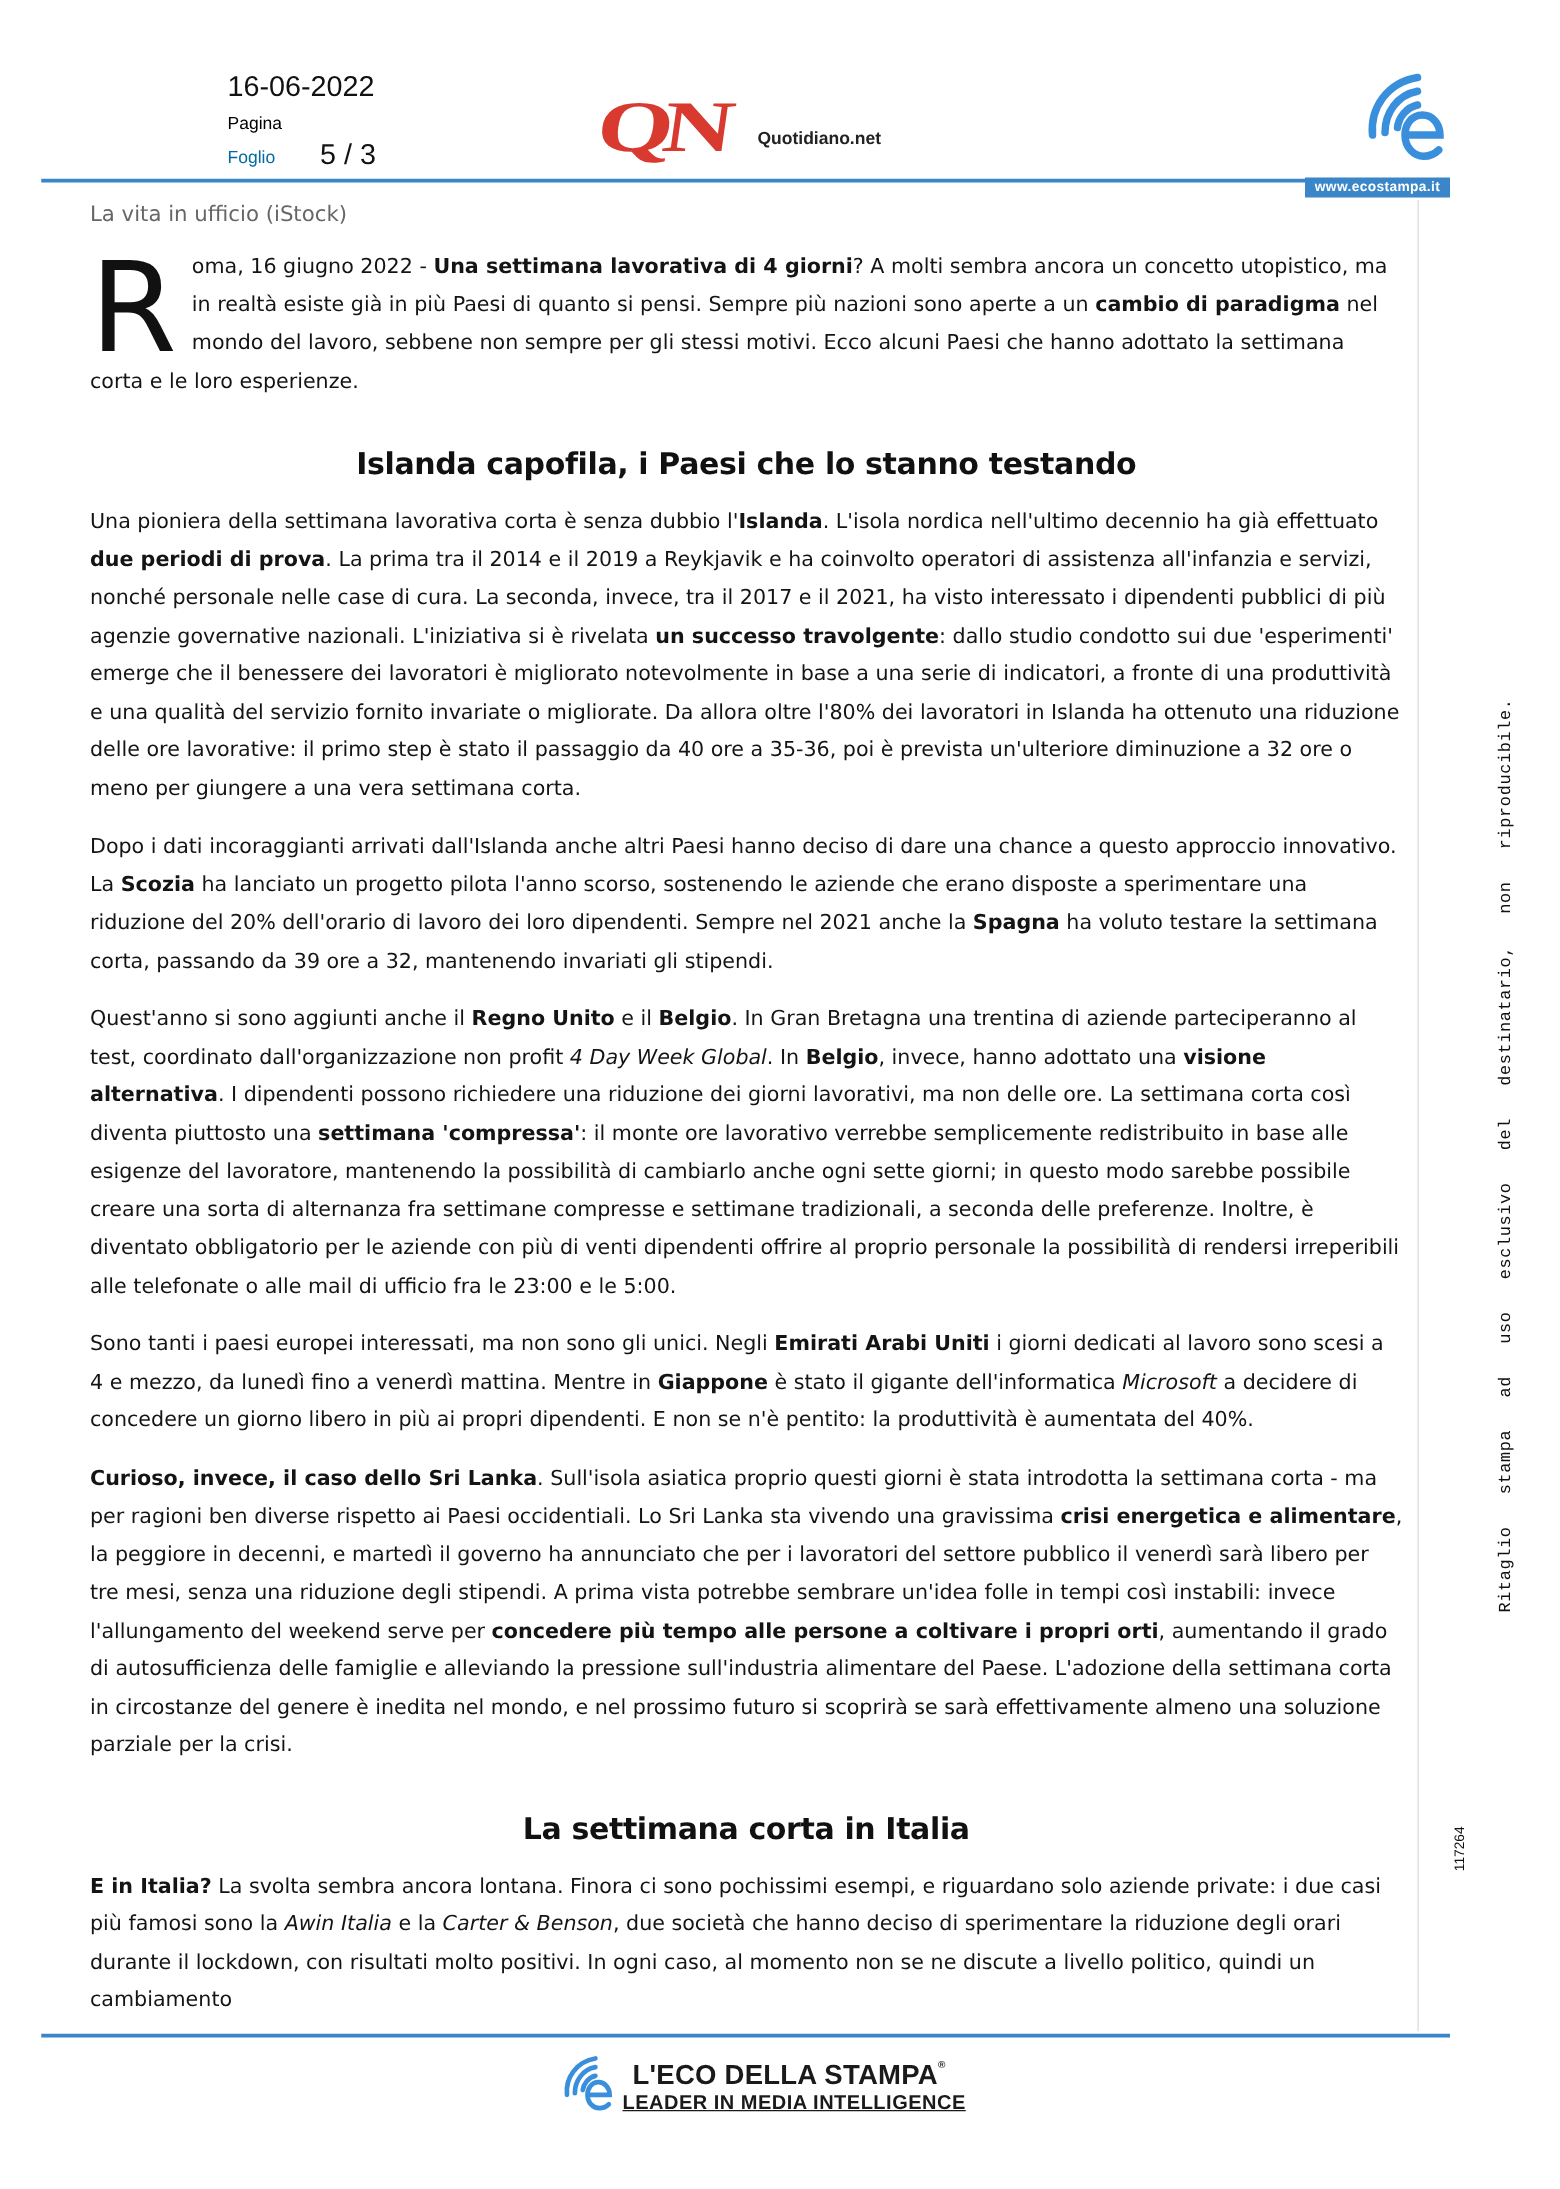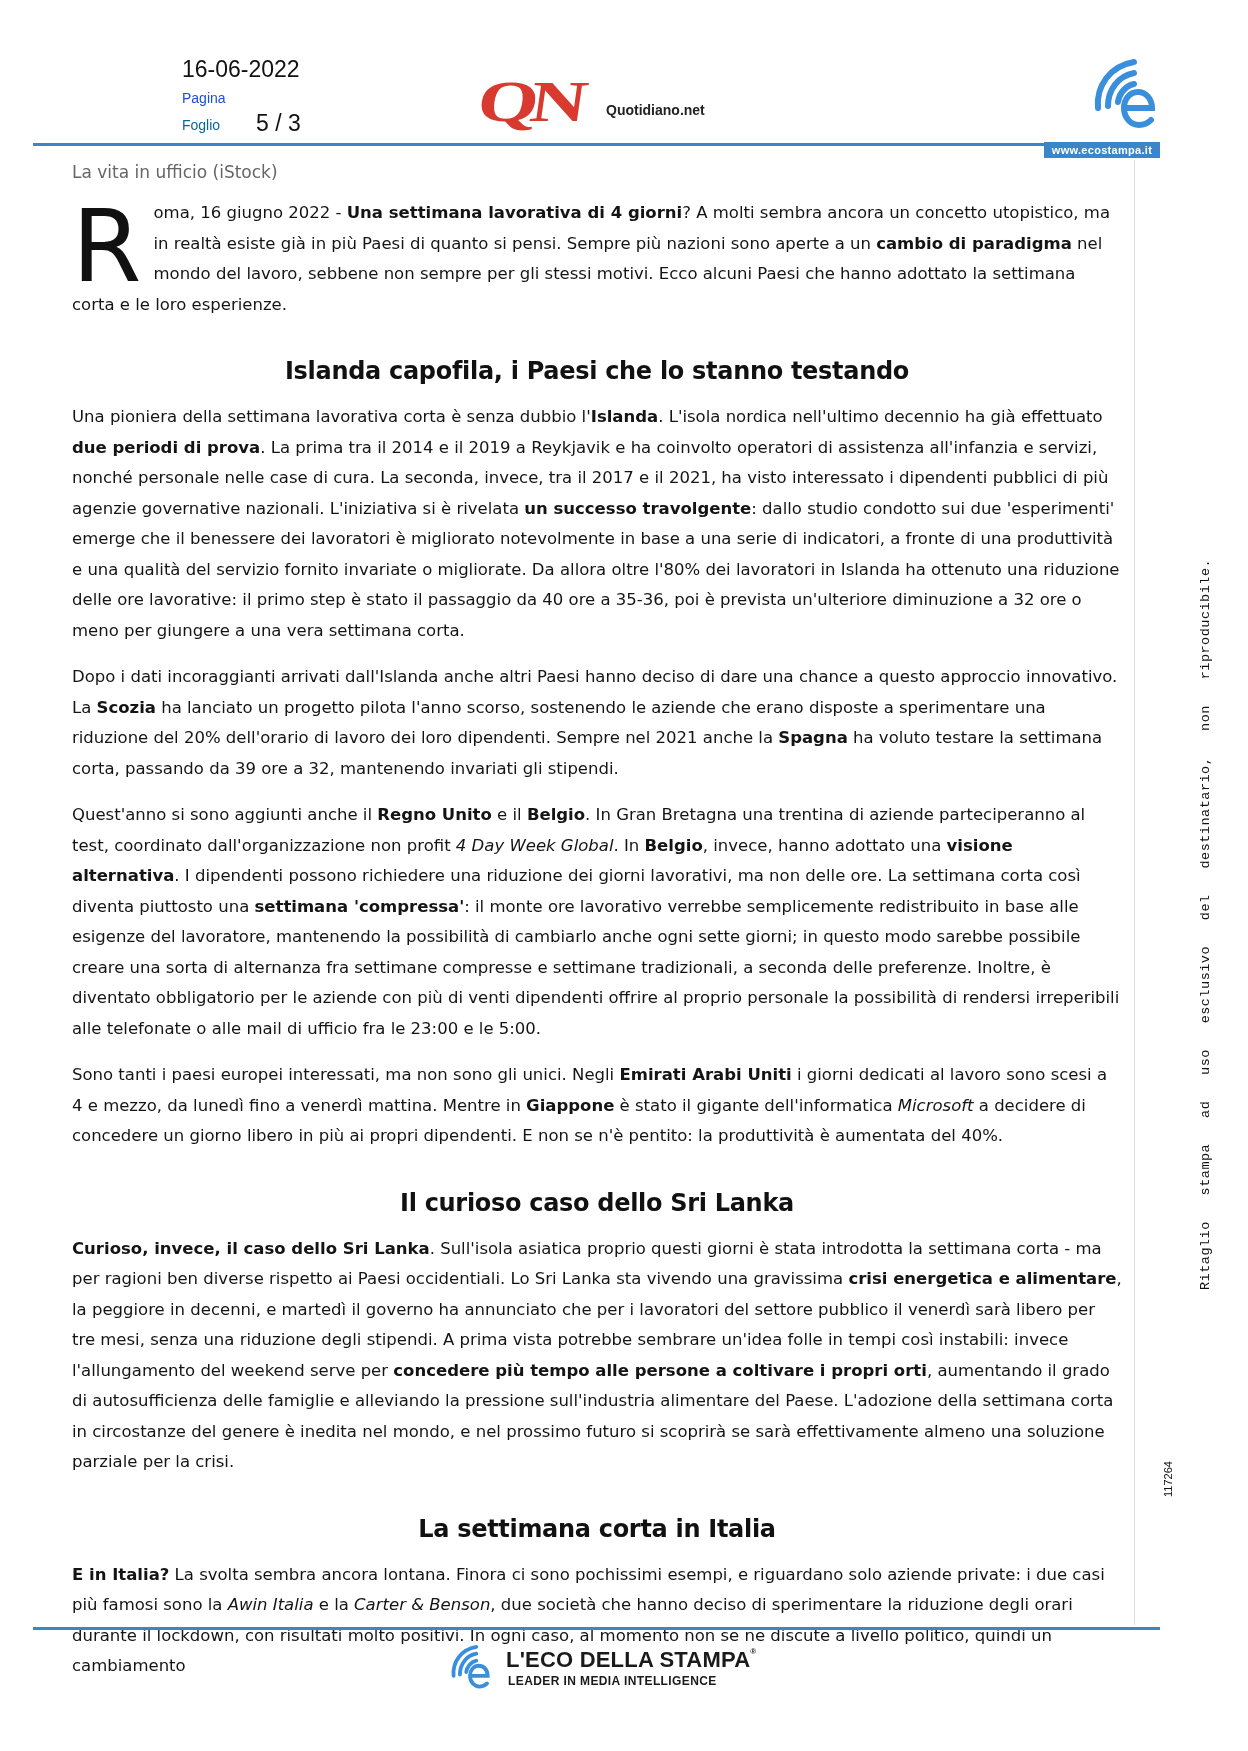--- a/index.html
+++ b/index.html
@@ -7,7 +7,7 @@
 
   
   .hdr-date { position: absolute; left: 182px; top: 56px; font-size: 23px; color: #111; font-family: "Liberation Sans", sans-serif; }
-  .hdr-pagina { position: absolute; left: 182px; top: 90px; font-size: 14px; color: #1d4ed8; }
+  .hdr-pagina { position: absolute; left: 182px; top: 90px; font-size: 14px; color: #000000; }
   .hdr-foglio { position: absolute; left: 182px; top: 117px; font-size: 14px; color: #0369a1; }
   .hdr-foglio-val { position: absolute; left: 256px; top: 110px; font-size: 23px; color: #111; }
 

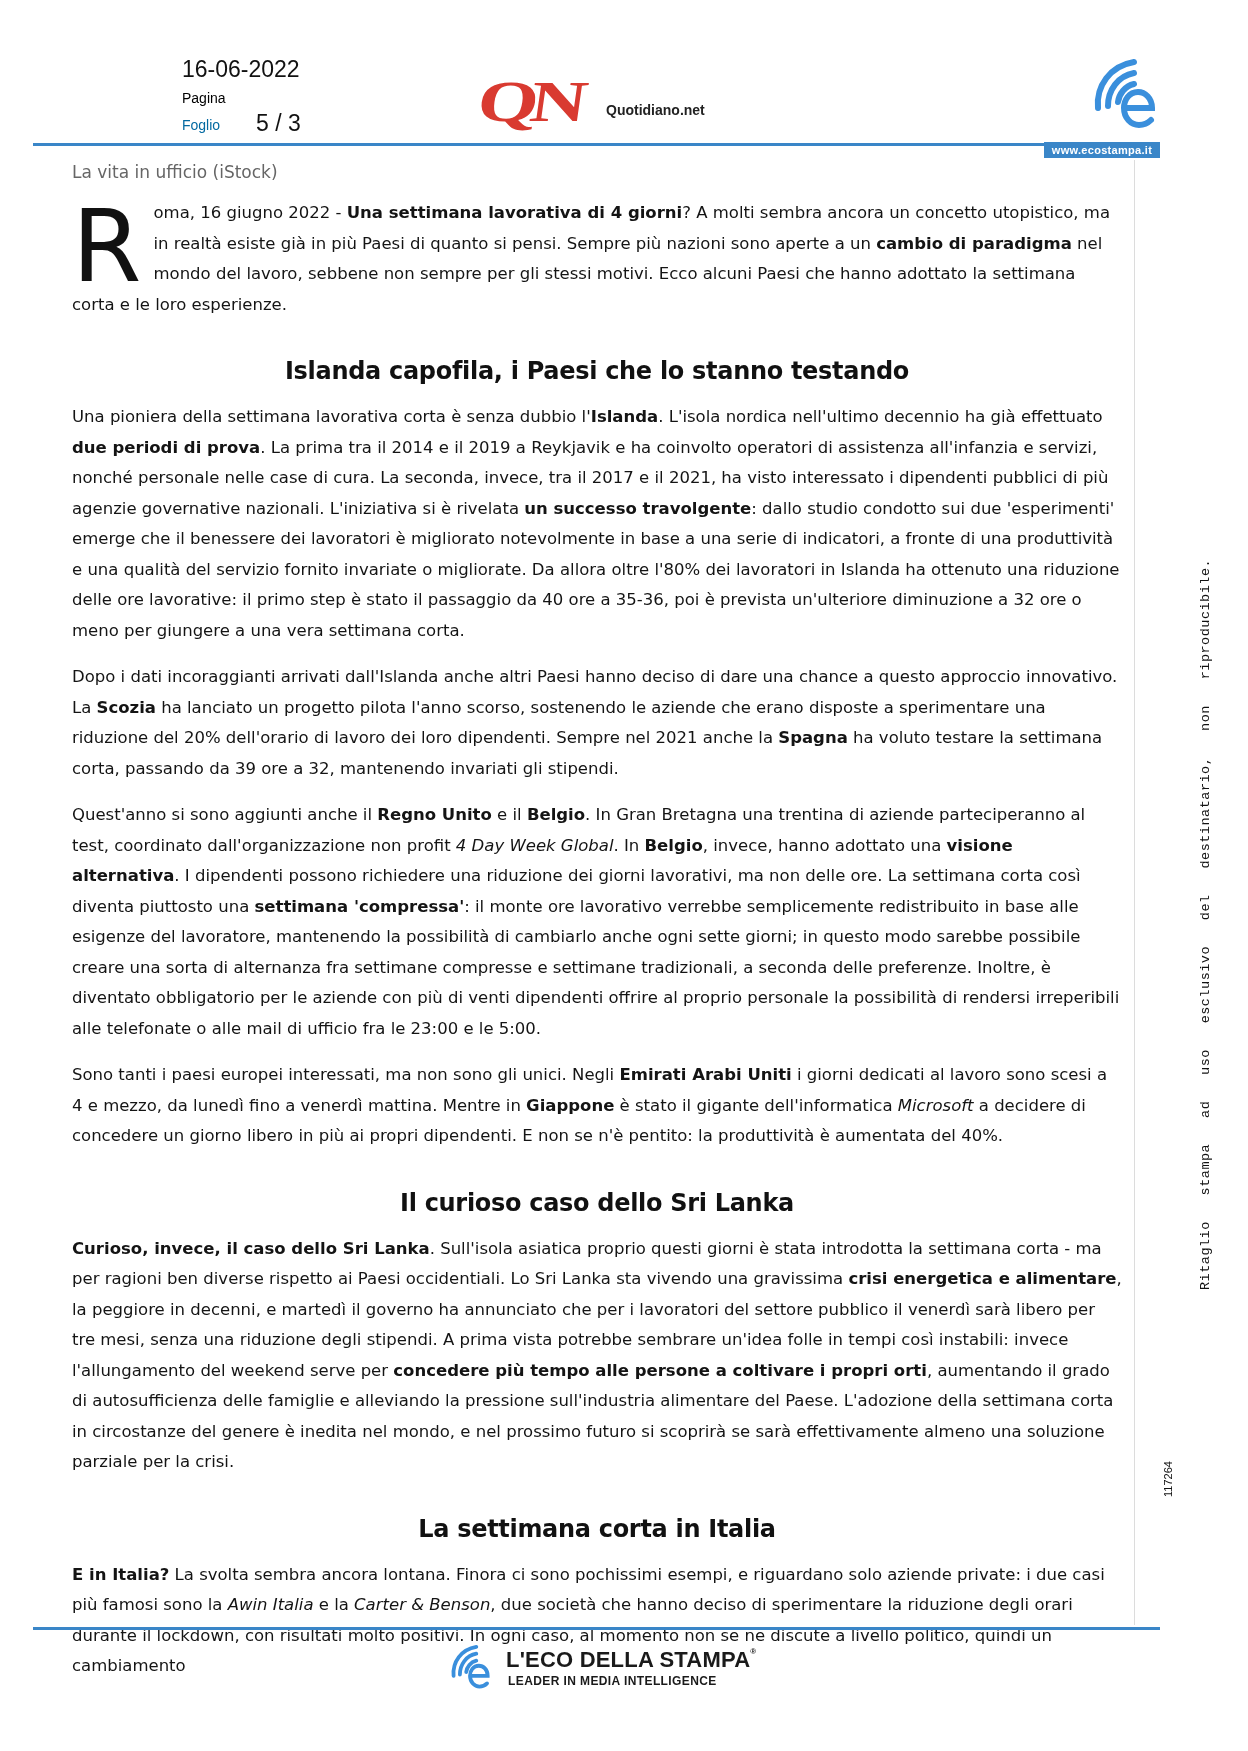--- a/index.html
+++ b/index.html
@@ -82,7 +82,6 @@
   <p><span>Quest'anno si sono aggiunti anche il </span><b>Regno Unito</b><span> e il </span><b>Belgio</b><span>. In Gran Bretagna una trentina di aziende parteciperanno al test, coordinato dall'organizzazione non profit </span><i>4 Day Week Global</i><span>. In </span><b>Belgio</b><span>, invece, hanno adottato una </span><b>visione alternativa</b><span>. I dipendenti possono richiedere una riduzione dei giorni lavorativi, ma non delle ore. La settimana corta così diventa piuttosto una </span><b>settimana 'compressa'</b><span>: il monte ore lavorativo verrebbe semplicemente redistribuito in base alle esigenze del lavoratore, mantenendo la possibilità di cambiarlo anche ogni sette giorni; in questo modo sarebbe possibile creare una sorta di alternanza fra settimane compresse e settimane tradizionali, a seconda delle preferenze. Inoltre, è diventato obbligatorio per le aziende con più di venti dipendenti offrire al proprio personale la possibilità di rendersi irreperibili alle telefonate o alle mail di ufficio fra le 23:00 e le 5:00.</span></p>
   <p><span>Sono tanti i paesi europei interessati, ma non sono gli unici. Negli </span><b>Emirati Arabi Uniti</b><span> i giorni dedicati al lavoro sono scesi a 4 e mezzo, da lunedì fino a venerdì mattina. Mentre in </span><b>Giappone</b><span> è stato il gigante dell'informatica </span><i>Microsoft</i><span> a decidere di concedere un giorno libero in più ai propri dipendenti. E non se n'è pentito: la produttività è aumentata del 40%.</span></p>
 
-  <h2>Il curioso caso dello Sri Lanka</h2>
   <p><b>Curioso, invece, il caso dello Sri Lanka</b><span>. Sull'isola asiatica proprio questi giorni è stata introdotta la settimana corta - ma per ragioni ben diverse rispetto ai Paesi occidentiali. Lo Sri Lanka sta vivendo una gravissima </span><b>crisi energetica e alimentare</b><span>, la peggiore in decenni, e martedì il governo ha annunciato che per i lavoratori del settore pubblico il venerdì sarà libero per tre mesi, senza una riduzione degli stipendi. A prima vista potrebbe sembrare un'idea folle in tempi così instabili: invece l'allungamento del weekend serve per </span><b>concedere più tempo alle persone a coltivare i propri orti</b><span>, aumentando il grado di autosufficienza delle famiglie e alleviando la pressione sull'industria alimentare del Paese. L'adozione della settimana corta in circostanze del genere è inedita nel mondo, e nel prossimo futuro si scoprirà se sarà effettivamente almeno una soluzione parziale per la crisi.</span></p>
 
   <h2>La settimana corta in Italia</h2>

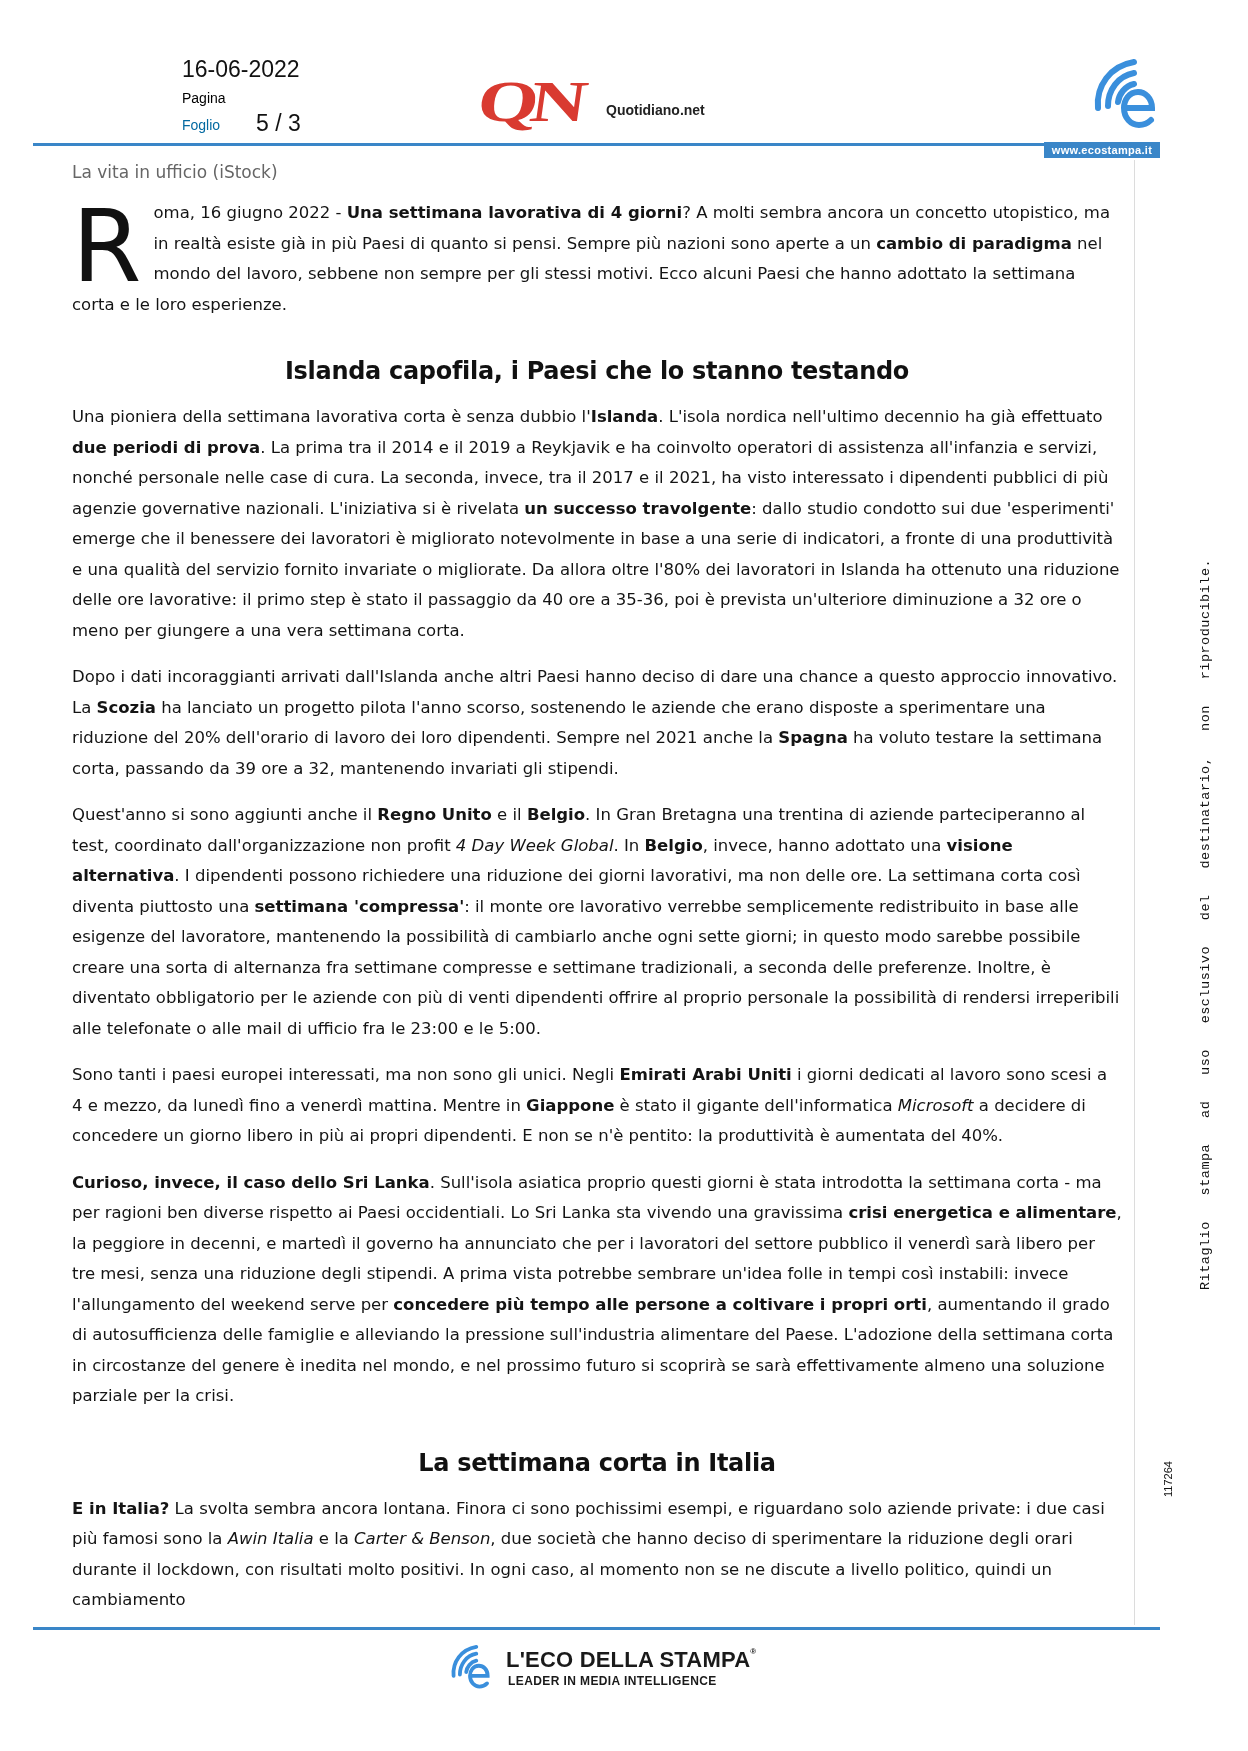--- a/index.html
+++ b/index.html
@@ -41,7 +41,7 @@
   .eco-footer .icon { position: absolute; left: 0; top: 0; width: 48px; height: 48px; }
   .eco-footer .brand { position: absolute; left: 60px; top: 4px; font-size: 22px; font-weight: bold; color: #1a1a1a; letter-spacing: 0.2px; }
   .eco-footer .brand sup { font-size: 8px; vertical-align: top; }
-  .eco-footer .tagline { position: absolute; left: 62px; top: 31px; font-size: 12px; font-weight: bold; color: #1a1a1a; letter-spacing: 0.4px; }
+  .eco-footer .tagline { position: absolute; left: 52px; top: 31px; font-size: 16px; font-weight: bold; color: #1a1a1a; letter-spacing: 0.4px; text-decoration: underline; }
 </style>
 </head>
 <body>

